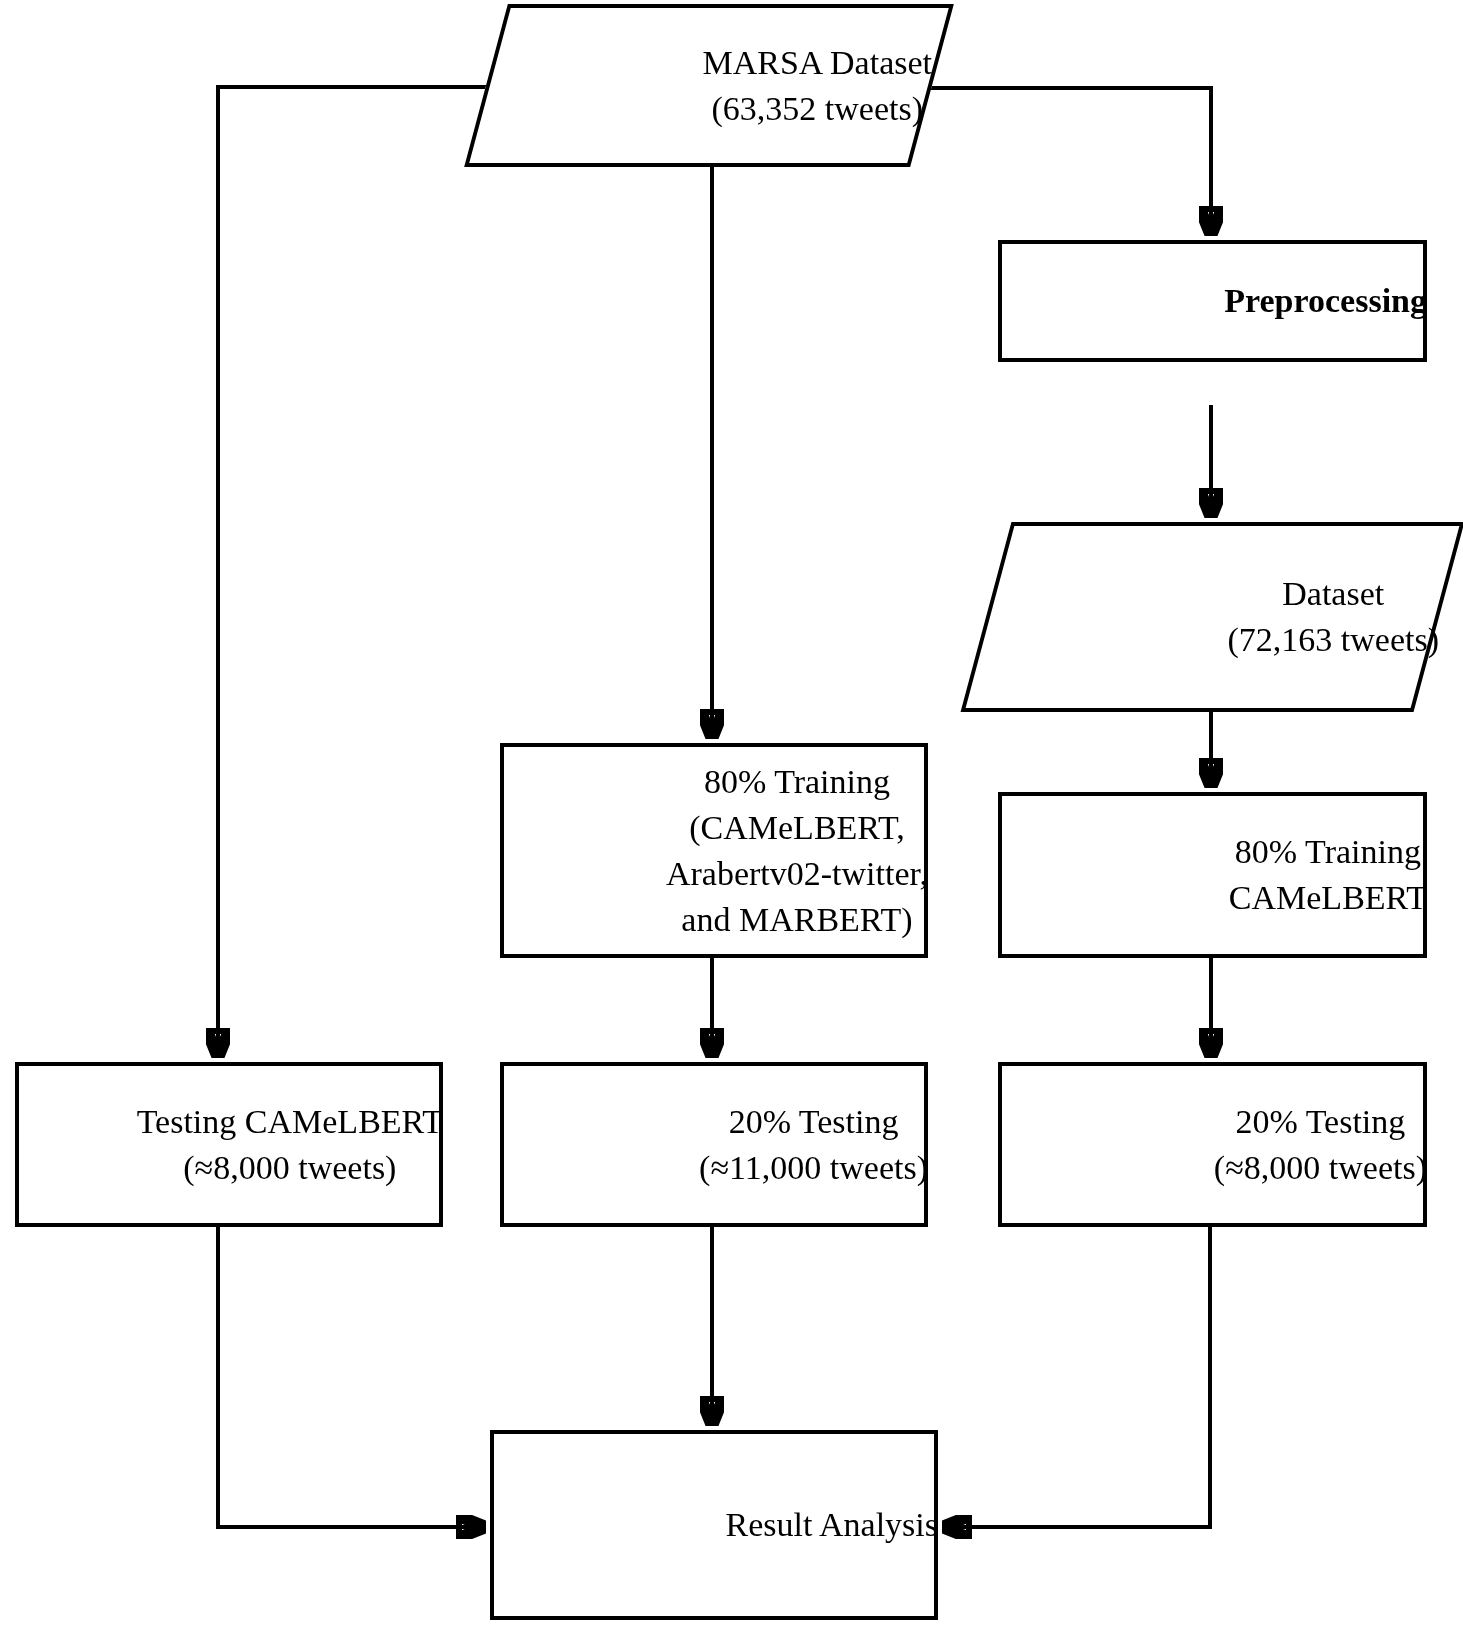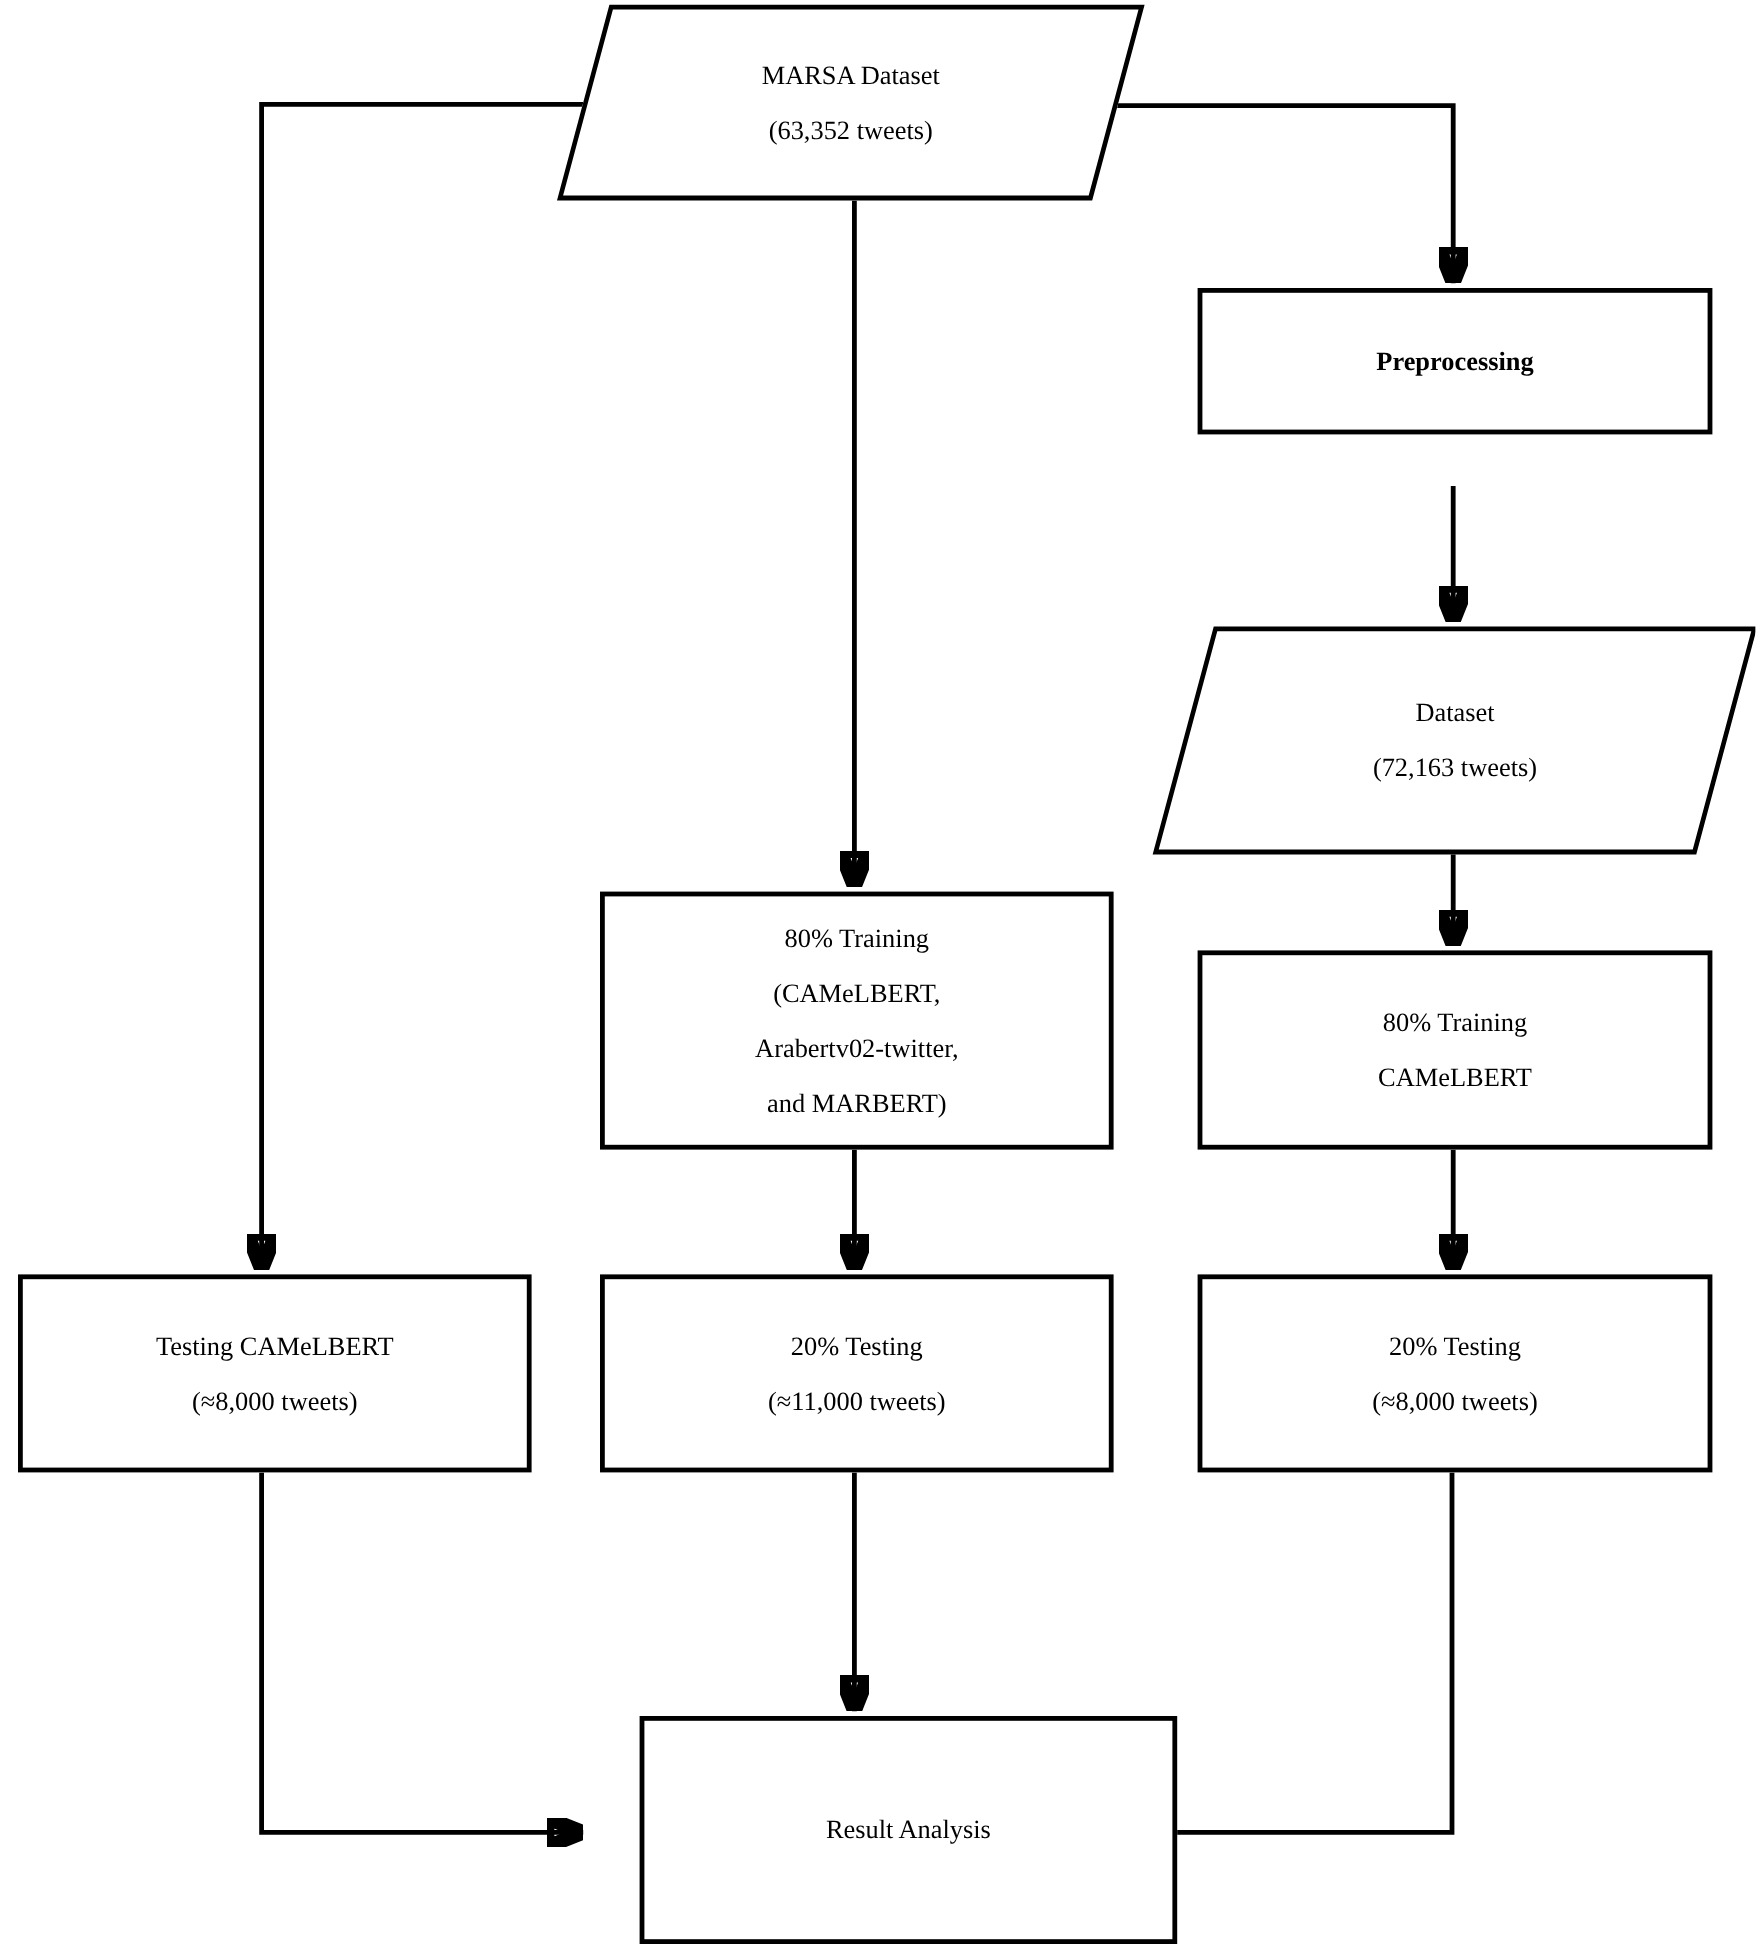--- a/index.html
+++ b/index.html
@@ -15,9 +15,9 @@
   .connectors path { fill:none; stroke:#000000; stroke-width:4; }
   .node {
     position:absolute;
-    display:flex; align-items:center; justify-content:center;
+    display:flex; align-items:center; justify-content:flex-end;
     text-align:center;
-    font-size:22px; line-height:46px;
+    font-size:34px; line-height:46px;
   }
   .shape {
     position:absolute; left:0; top:0; right:0; bottom:0;

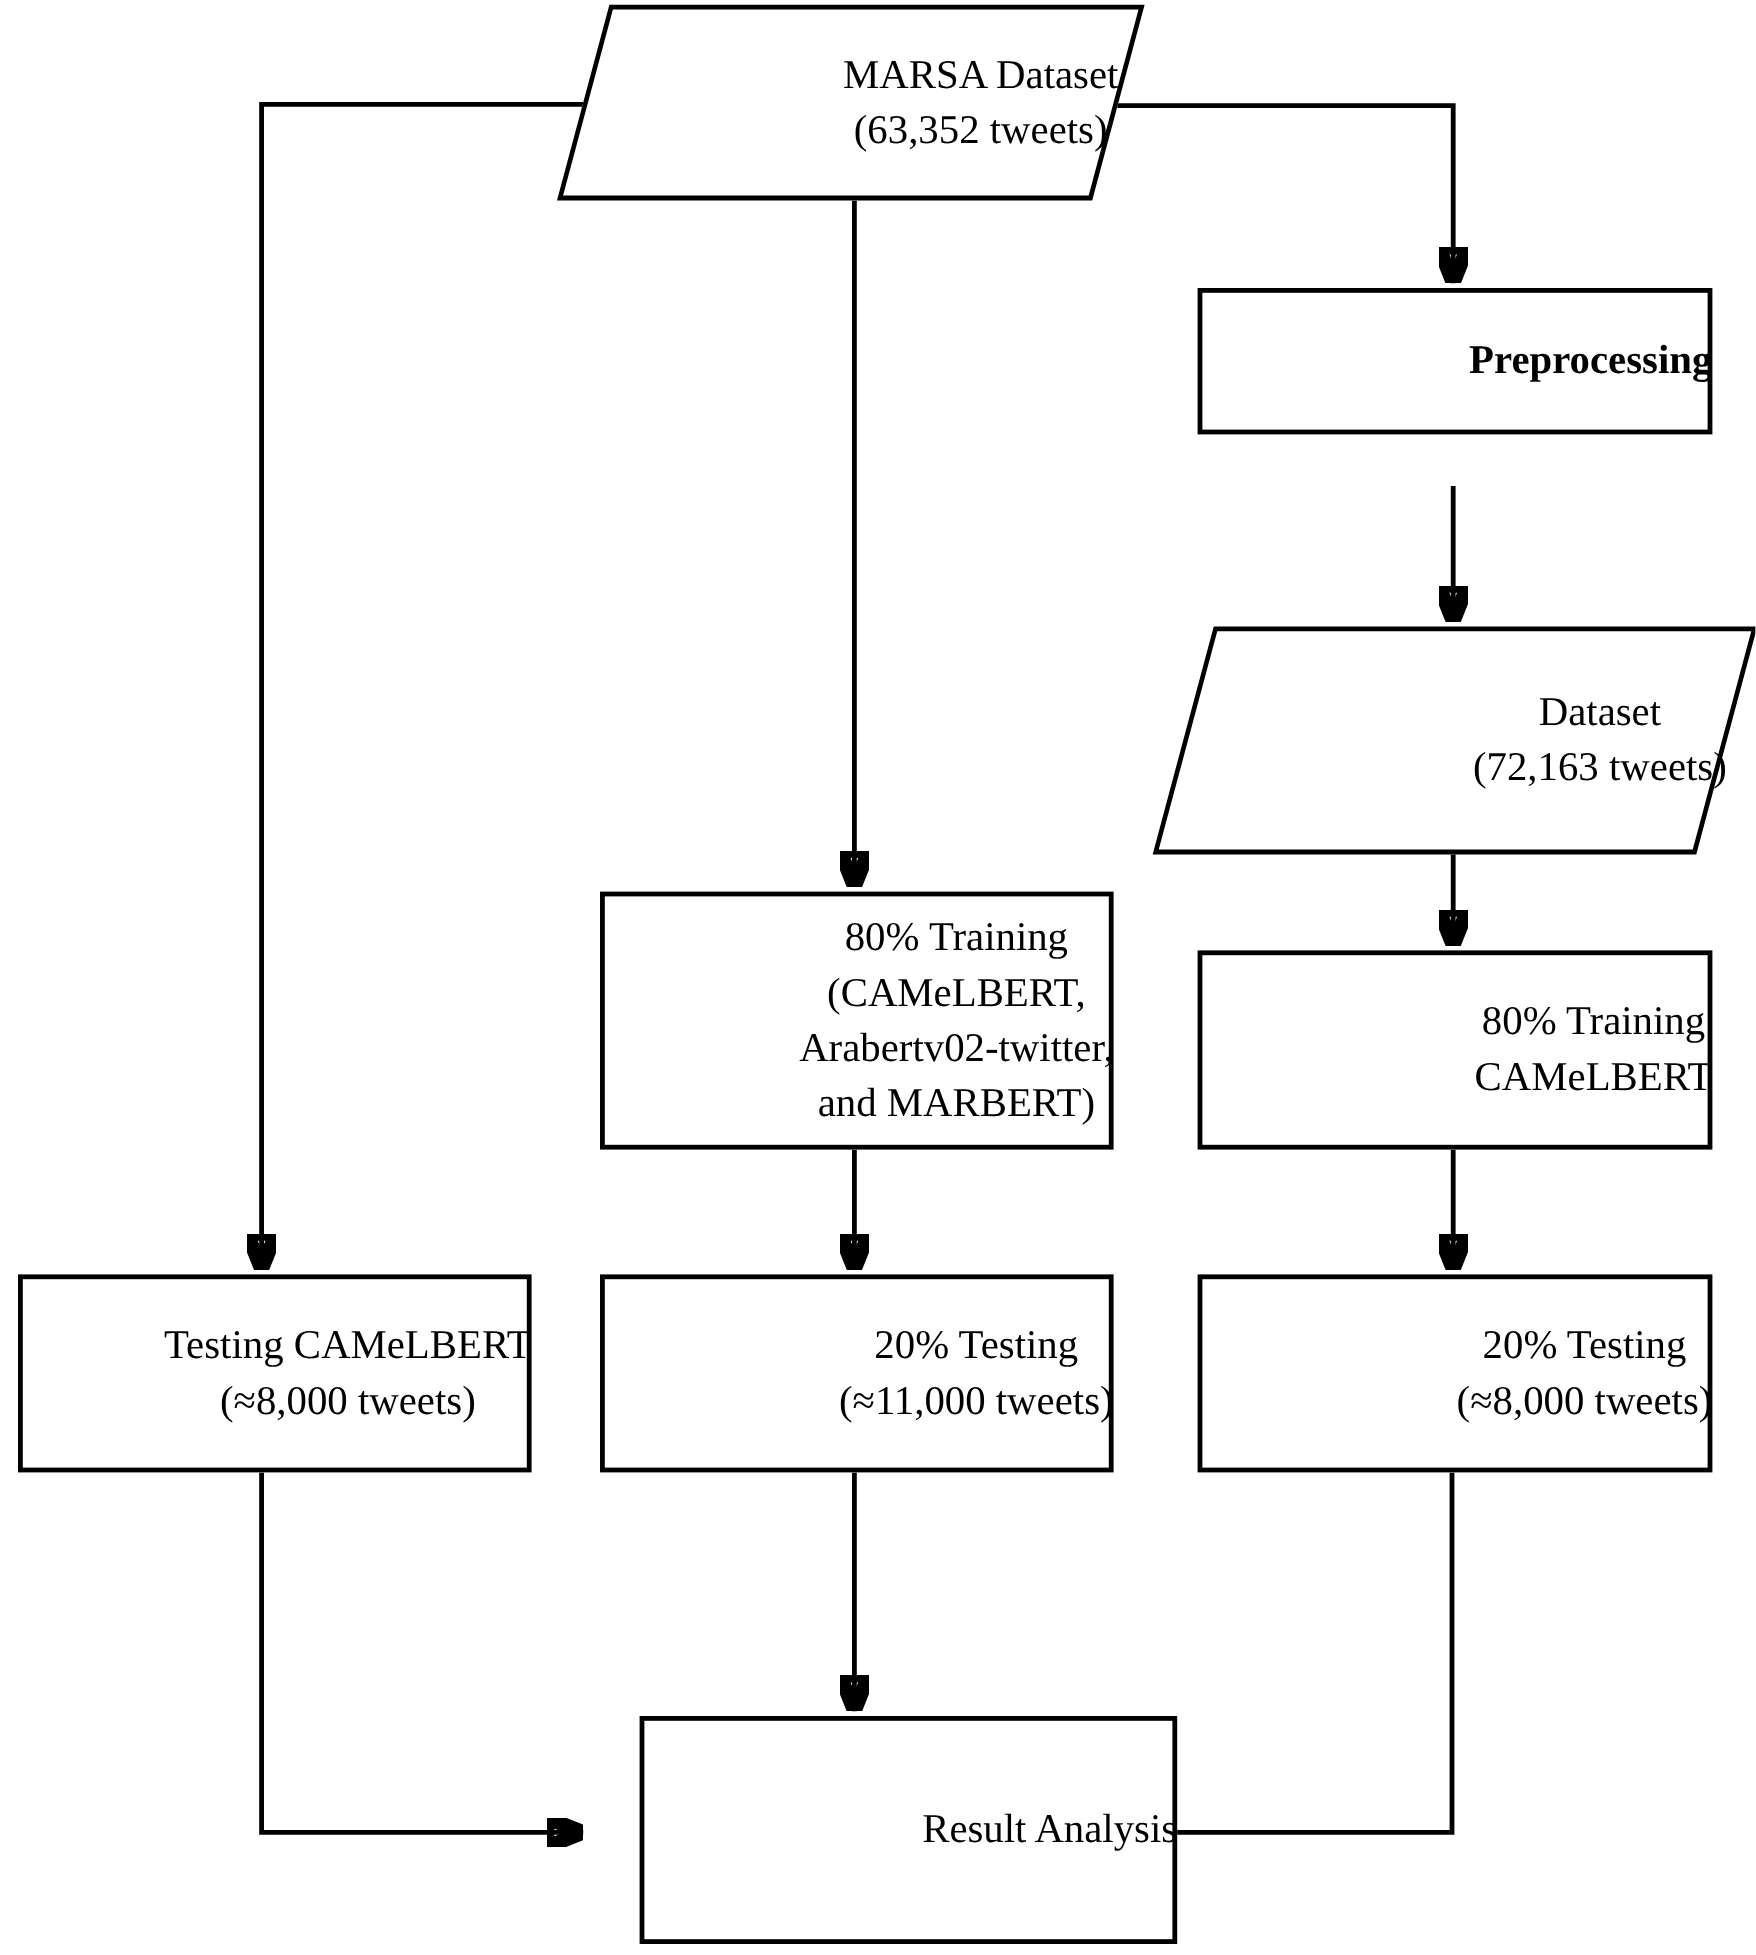--- a/index.html
+++ b/index.html
@@ -117,7 +117,7 @@
     </div>
   </div>
 
-  <div class="node" style="left:490px; top:1430px; width:448px; height:190px;margin-left:43px;">
+  <div class="node" style="left:490px; top:1430px; width:448px; height:190px;">
     <div class="shape"></div>
     <div class="label">
       <span>Result Analysis</span>

